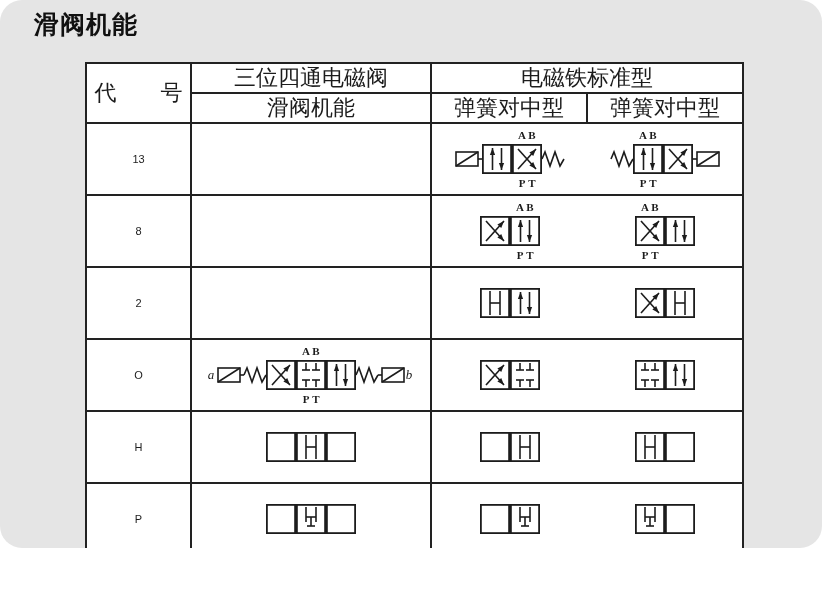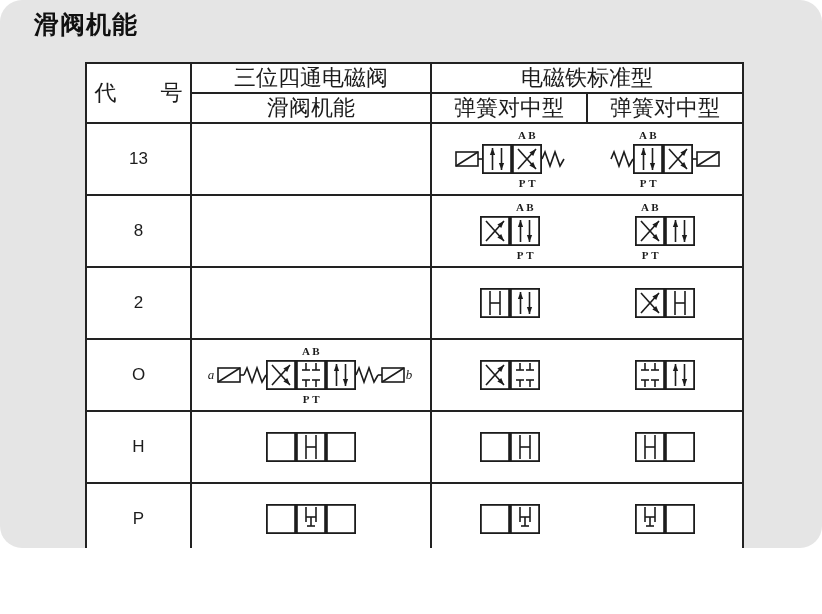--- a/index.html
+++ b/index.html
@@ -11,7 +11,7 @@
   table.grid th,table.grid td{border:2px solid #222;padding:0;text-align:center;
          font-weight:400;color:#1c1c1c;background:#fff;}
   thead th{font-size:22px;height:28px;line-height:1;}
-  td.code{font-size:17px;}
+  td.code{font-size:11px;}
   tbody tr{height:70px;}
   td.sym{vertical-align:middle;}
   td.two .wrap{display:flex;width:310px;height:70px;}

